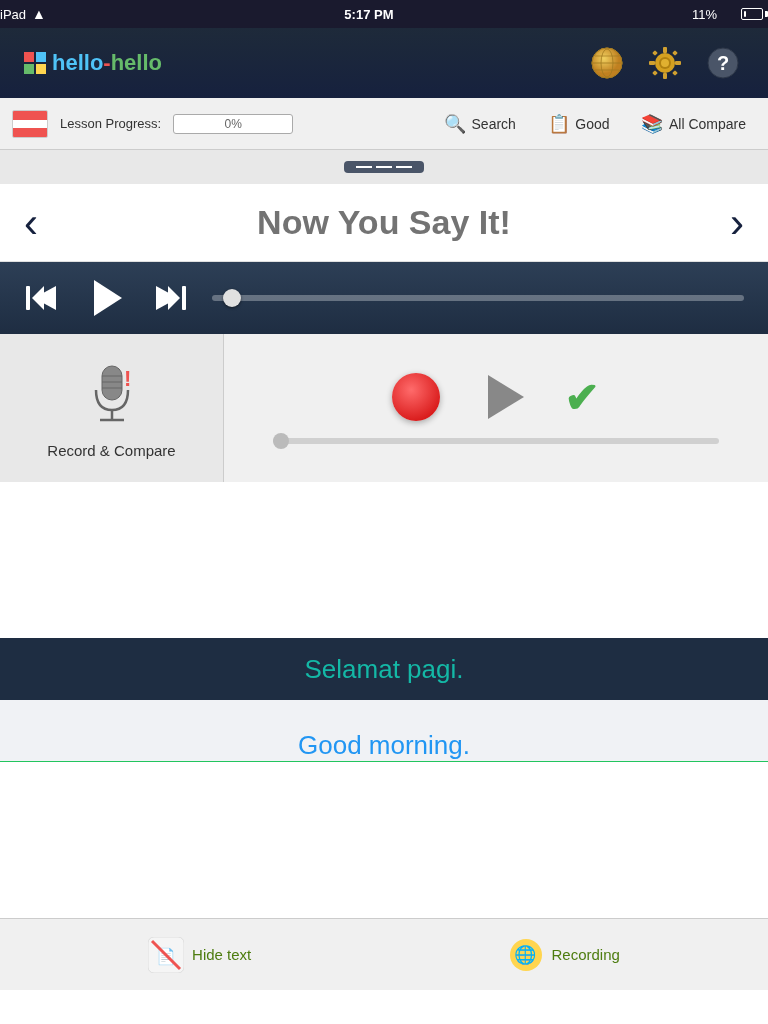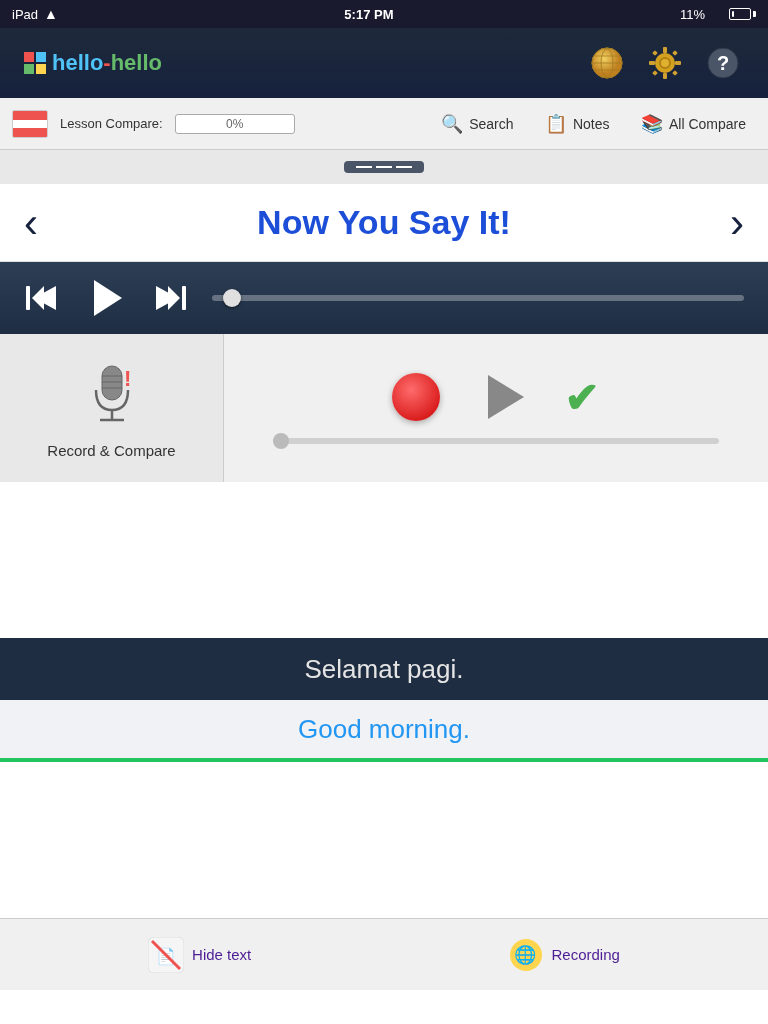--- a/index.html
+++ b/index.html
@@ -12,7 +12,7 @@
       display: flex;
       align-items: center;
       justify-content: space-between;
-      padding: 0 12px;
+      padding: 0 0;
       color: white;
       font-size: 13px;
     }

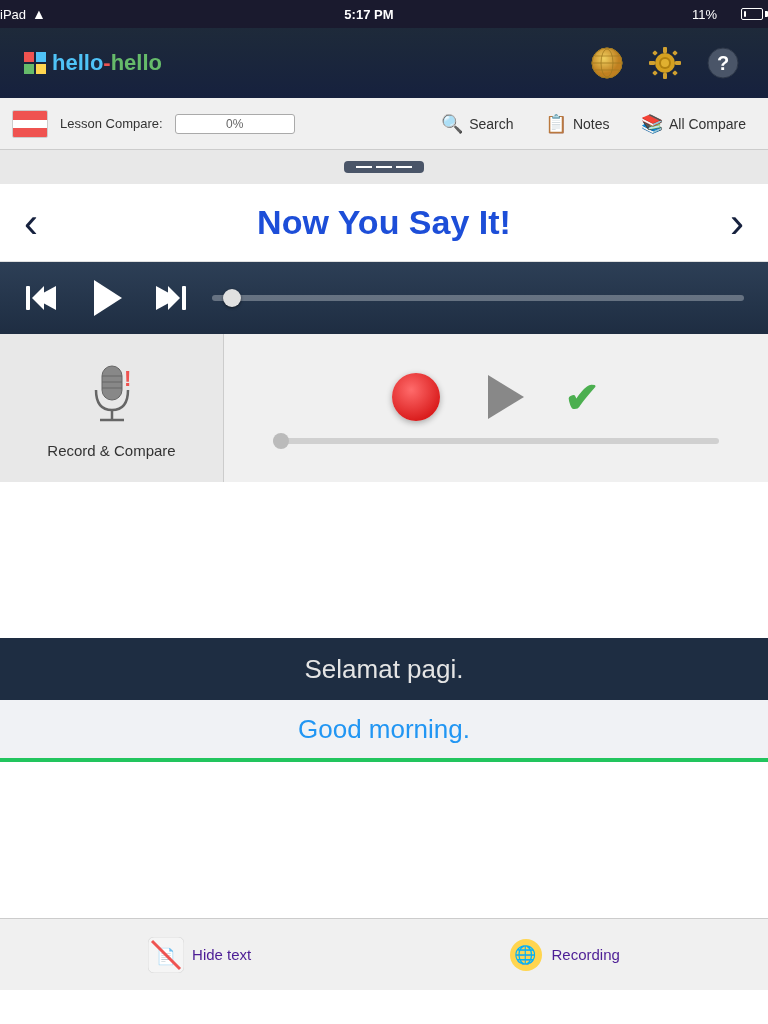--- a/index.html
+++ b/index.html
@@ -408,7 +408,7 @@
 
 <div class="toolbar">
   <div class="flag-icon"></div>
-  <span class="lesson-progress-label">Lesson Compare:</span>
+  <span class="lesson-progress-label">Lesson Progress:</span>
   <div class="progress-bar-container">
     <span>0%</span>
   </div>

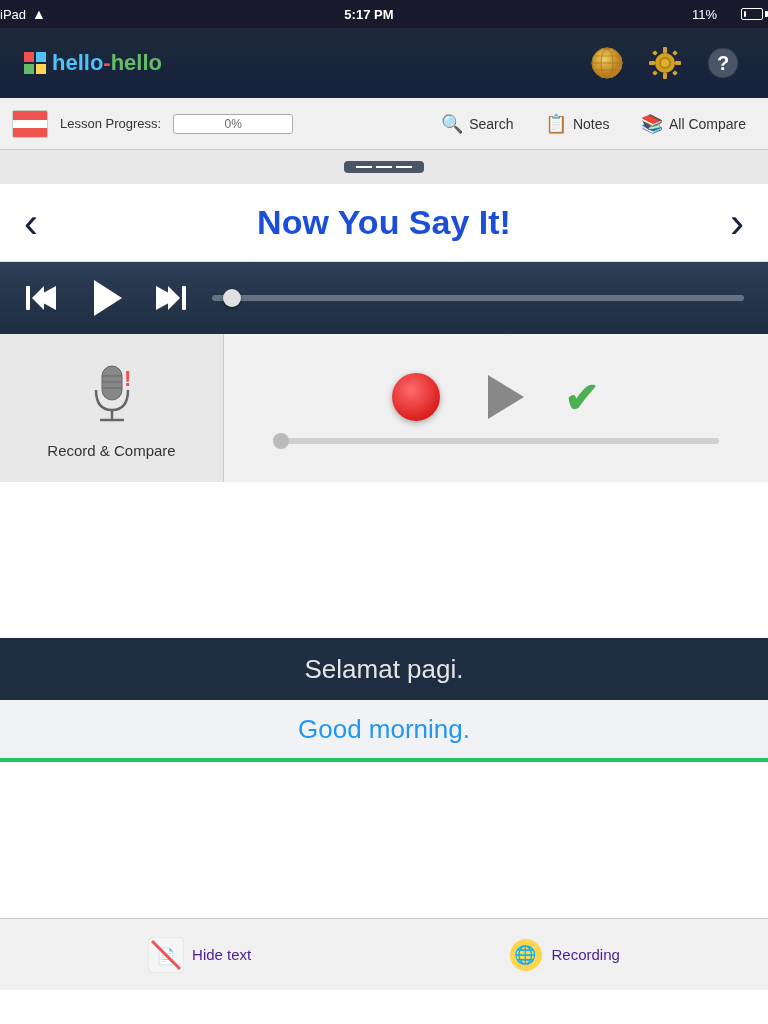--- a/index.html
+++ b/index.html
@@ -419,7 +419,7 @@
   </div>
   <div class="toolbar-btn">
     <span style="font-size:18px;">📋</span>
-    <span>Notes</span>
+    <span>Good</span>
   </div>
   <div class="toolbar-btn">
     <span style="font-size:18px;">📚</span>

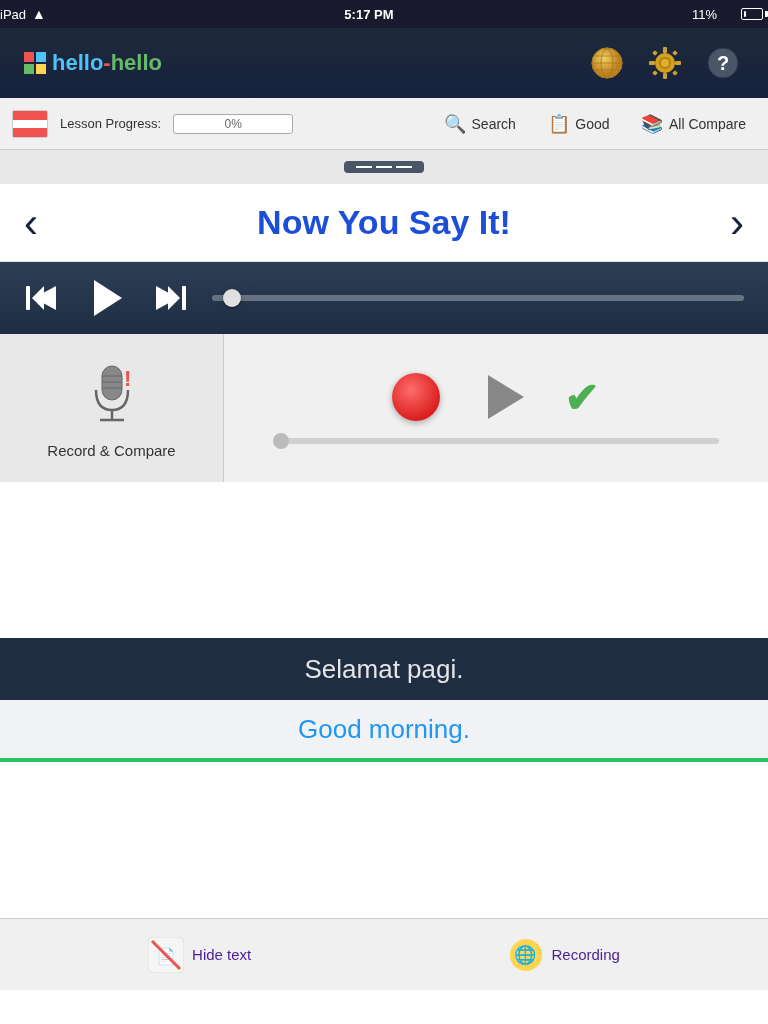--- a/index.html
+++ b/index.html
@@ -132,7 +132,7 @@
     .main-title {
       font-size: 34px;
       font-weight: 700;
-      color: #1d4ed8;
+      color: #737373;
       text-align: center;
     }
 

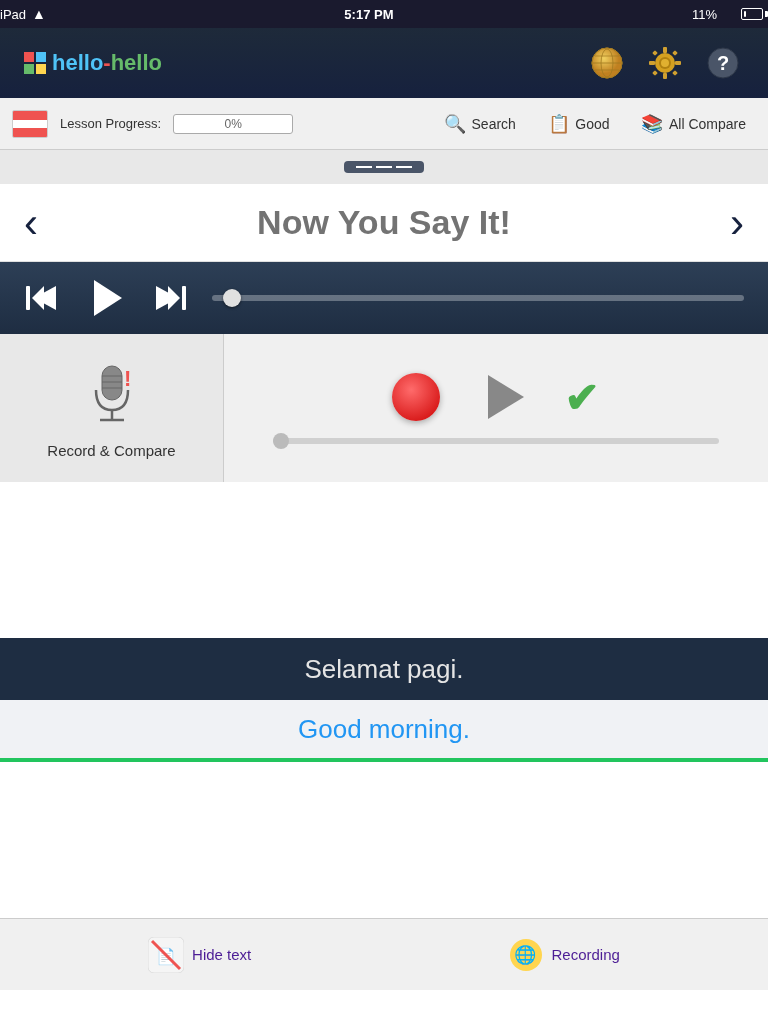--- a/index.html
+++ b/index.html
@@ -246,7 +246,7 @@
       justify-content: center;
     }
     .phrase-text-main {
-      color: #e5e5e5;
+      color: #14b8a6;
       font-size: 26px;
       font-weight: 500;
     }

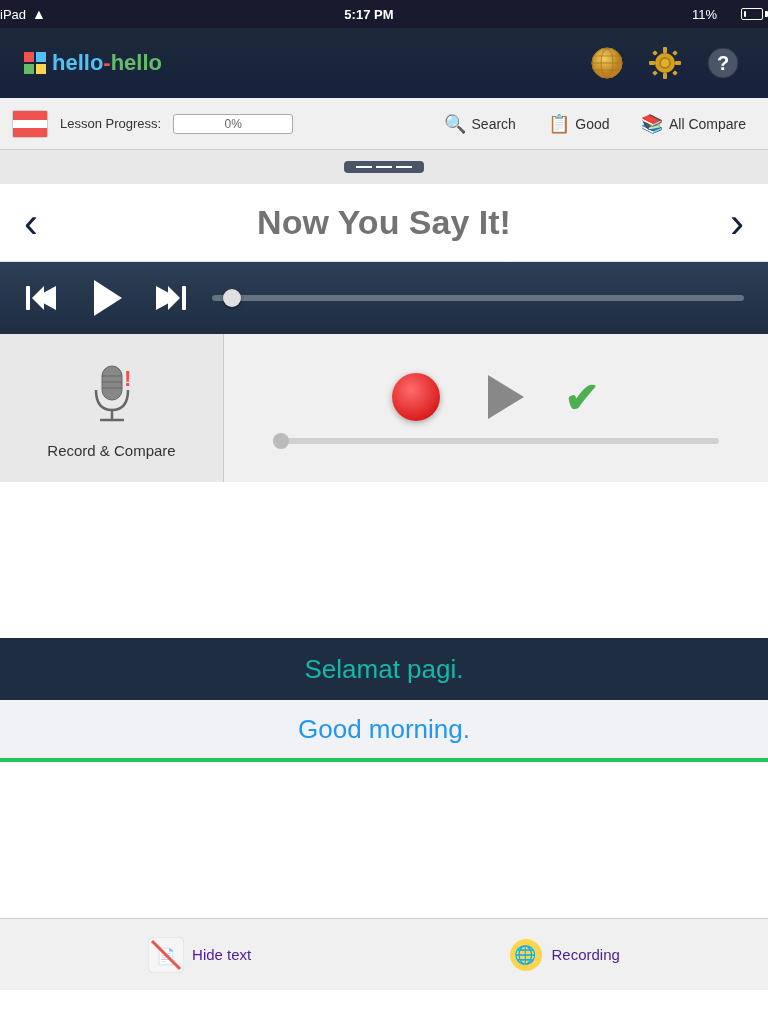--- a/index.html
+++ b/index.html
@@ -254,9 +254,9 @@
       background: #f0f2f5;
       height: 62px;
       display: flex;
-      align-items: center;
+      align-items: flex-end;
       justify-content: center;
-      border-bottom: 4px solid #22c55e;
+      border-bottom: 1px solid #22c55e;
     }
     .phrase-text-translation {
       color: #2196f3;

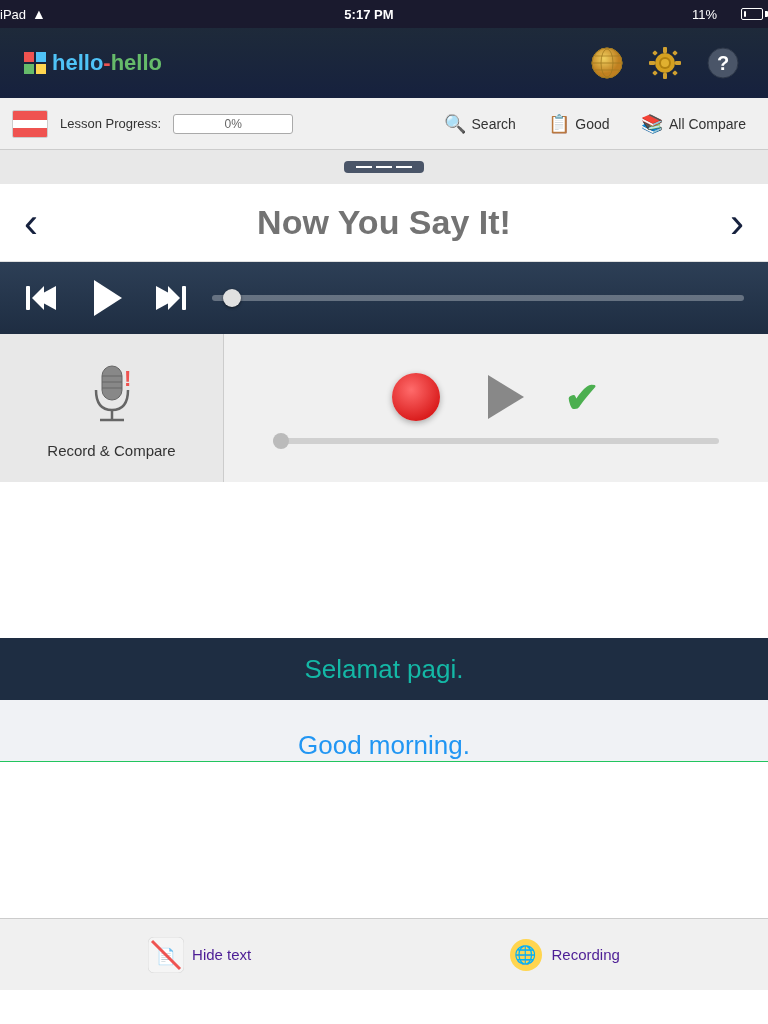--- a/index.html
+++ b/index.html
@@ -286,7 +286,7 @@
       gap: 8px;
       cursor: pointer;
       font-size: 15px;
-      color: #4c1d95;
+      color: #4d7c0f;
     }
 
     

